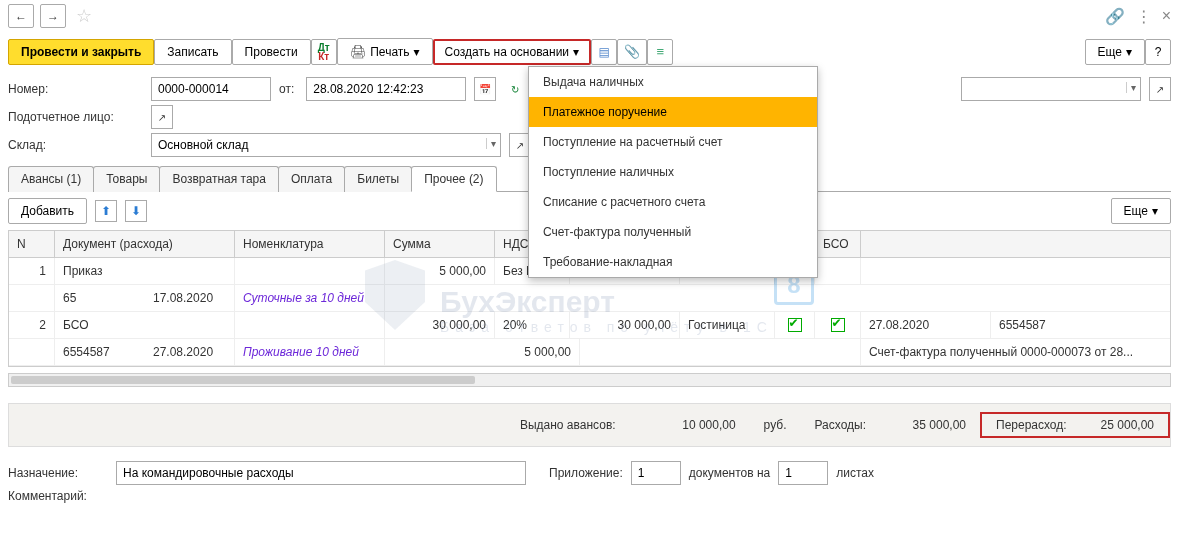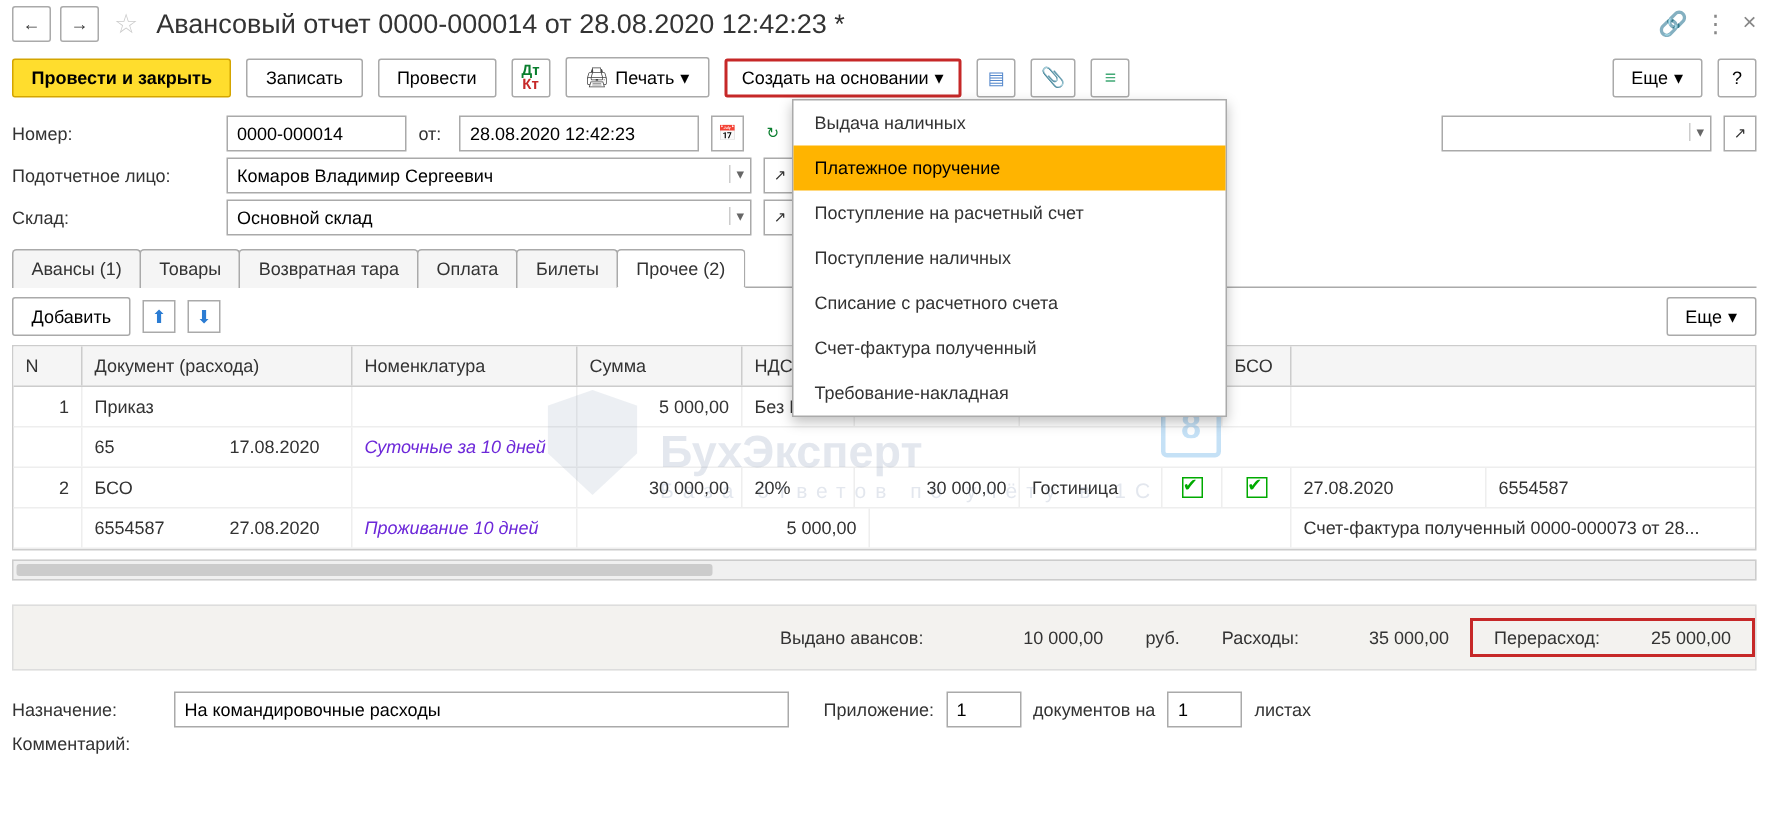--- a/index.html
+++ b/index.html
@@ -222,7 +222,6 @@
   <div class="nav-btn">←</div>
   <div class="nav-btn">→</div>
   <span class="star-icon">☆</span>
-  <span class="title-text">Авансовый отчет 0000-000014 от 28.08.2020 12:42:23 *</span>
   <div class="titlebar-right">
     <span class="ic">🔗</span>
     <span class="ic">⋮</span>

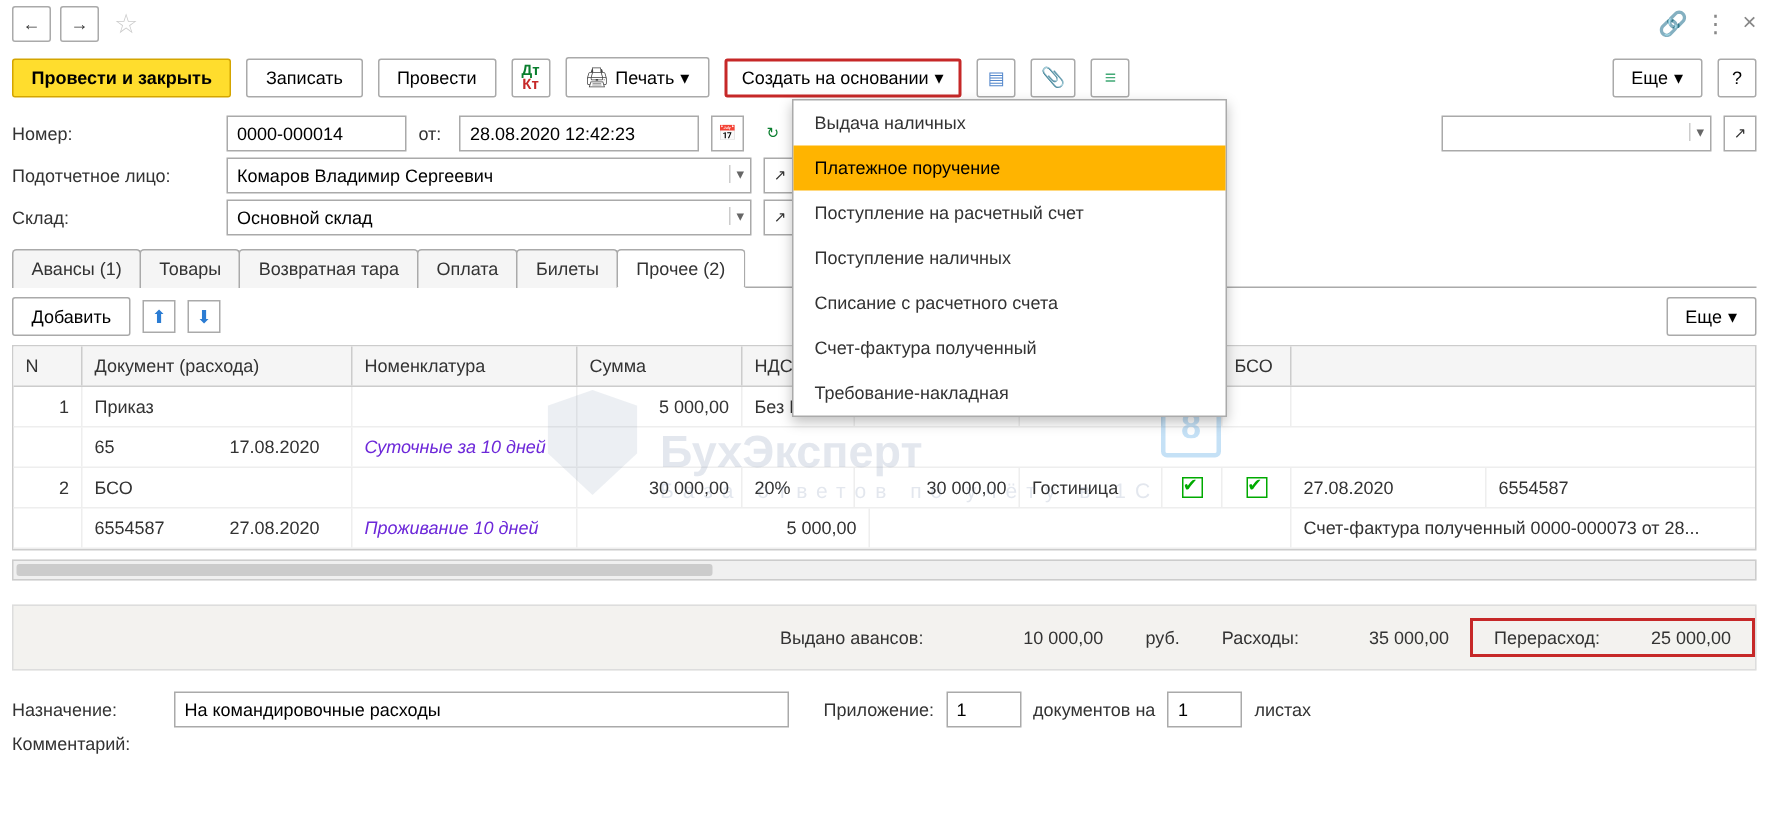--- a/index.html
+++ b/index.html
@@ -35,7 +35,7 @@
     display: flex;
     align-items: center;
     padding: 6px 8px;
-    gap: 10px;
+    gap: 0;
     position: relative;
   }
   .btn {

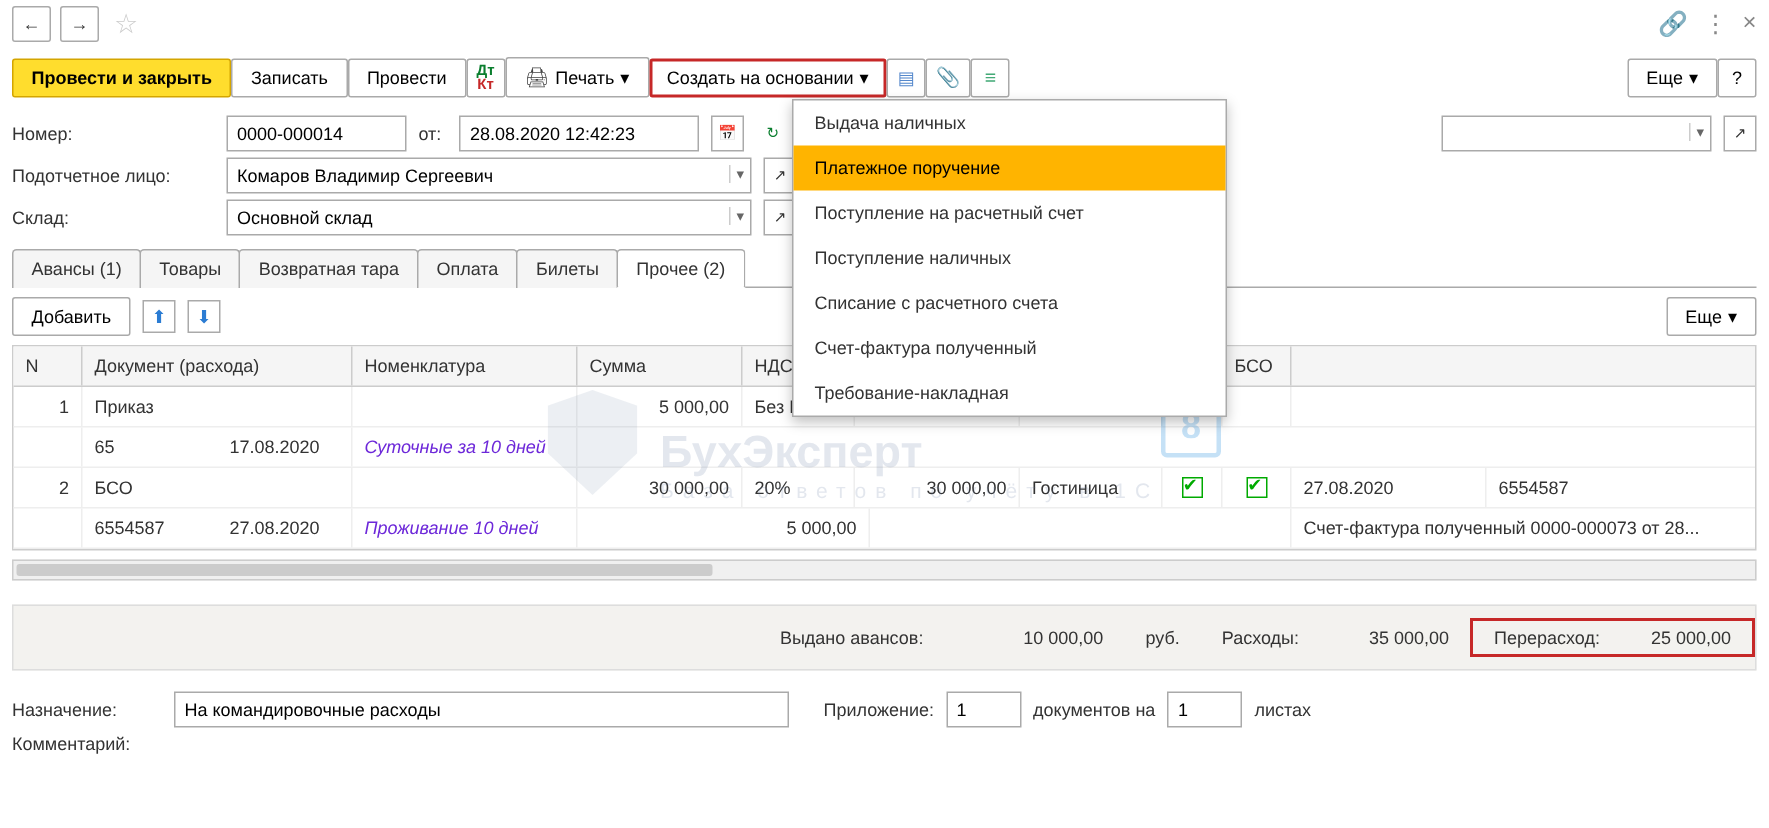--- a/index.html
+++ b/index.html
@@ -292,9 +292,6 @@
   </div>
   <div class="row">
     <span class="lbl">Подотчетное лицо:</span>
-    <div class="input input-dropdown" style="width:350px">
-      <input value="Комаров Владимир Сергеевич" style="">
-    </div>
     <div class="open-btn">↗</div>
   </div>
   <div class="row">

